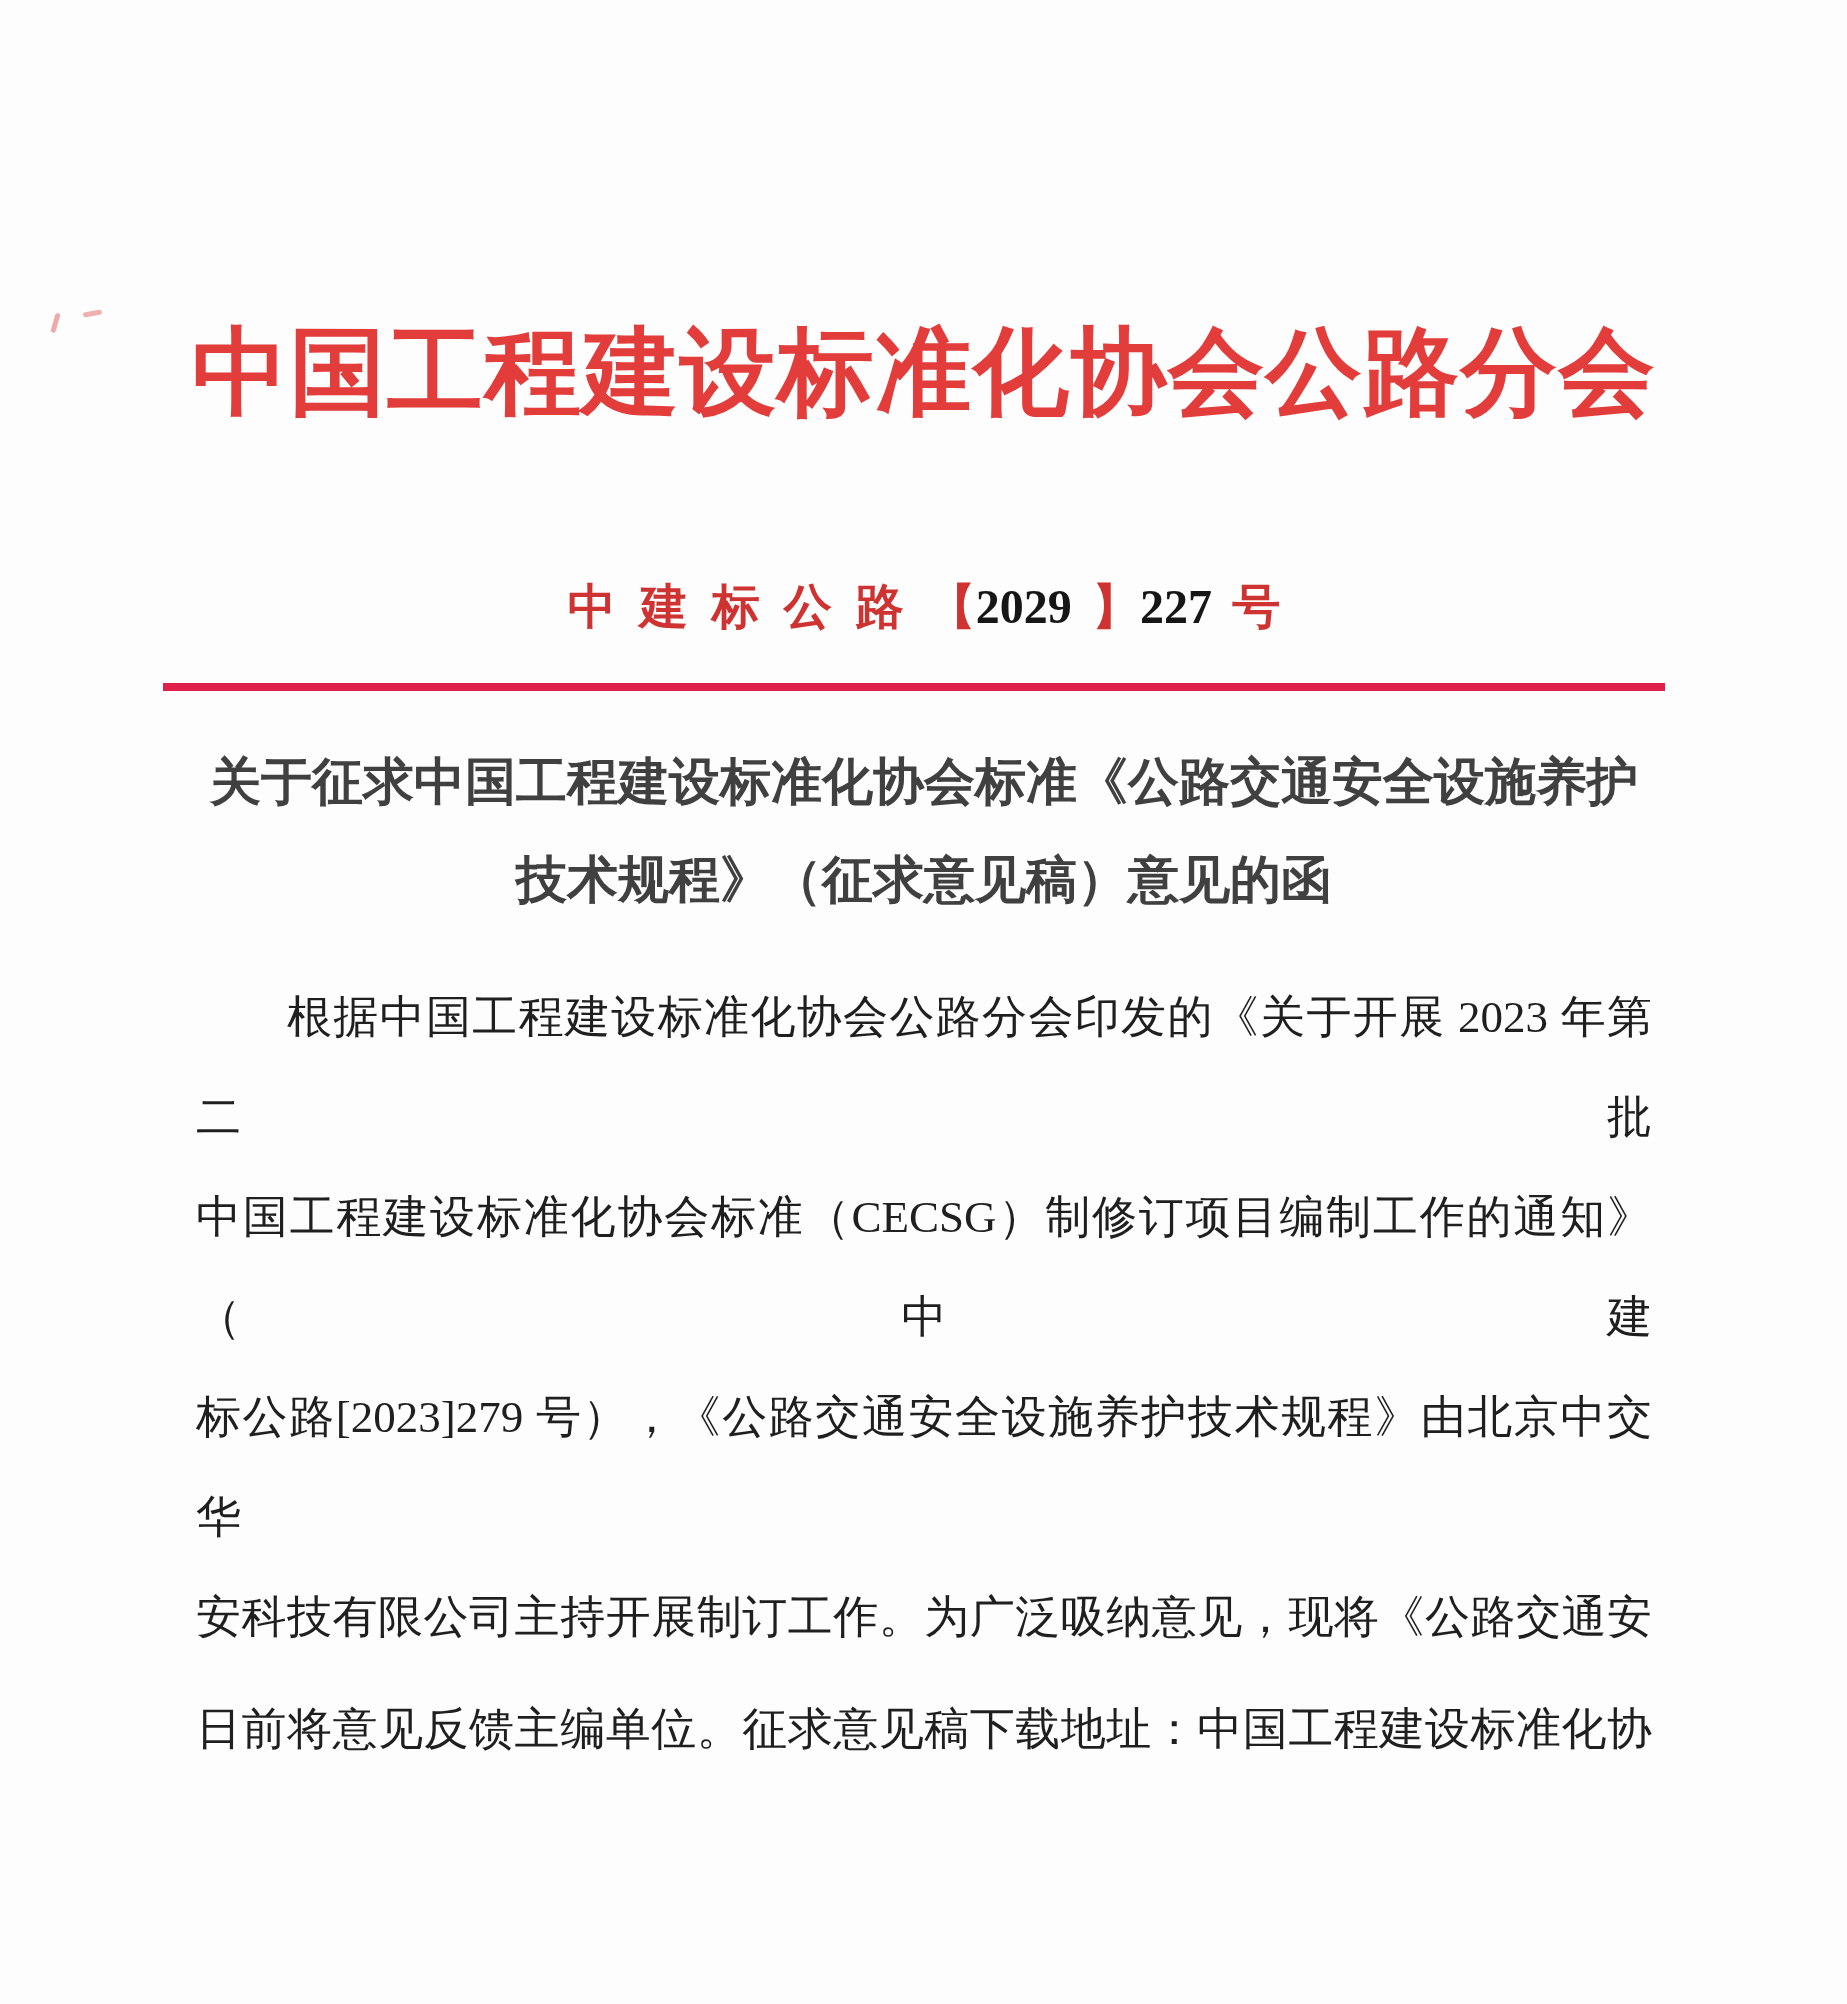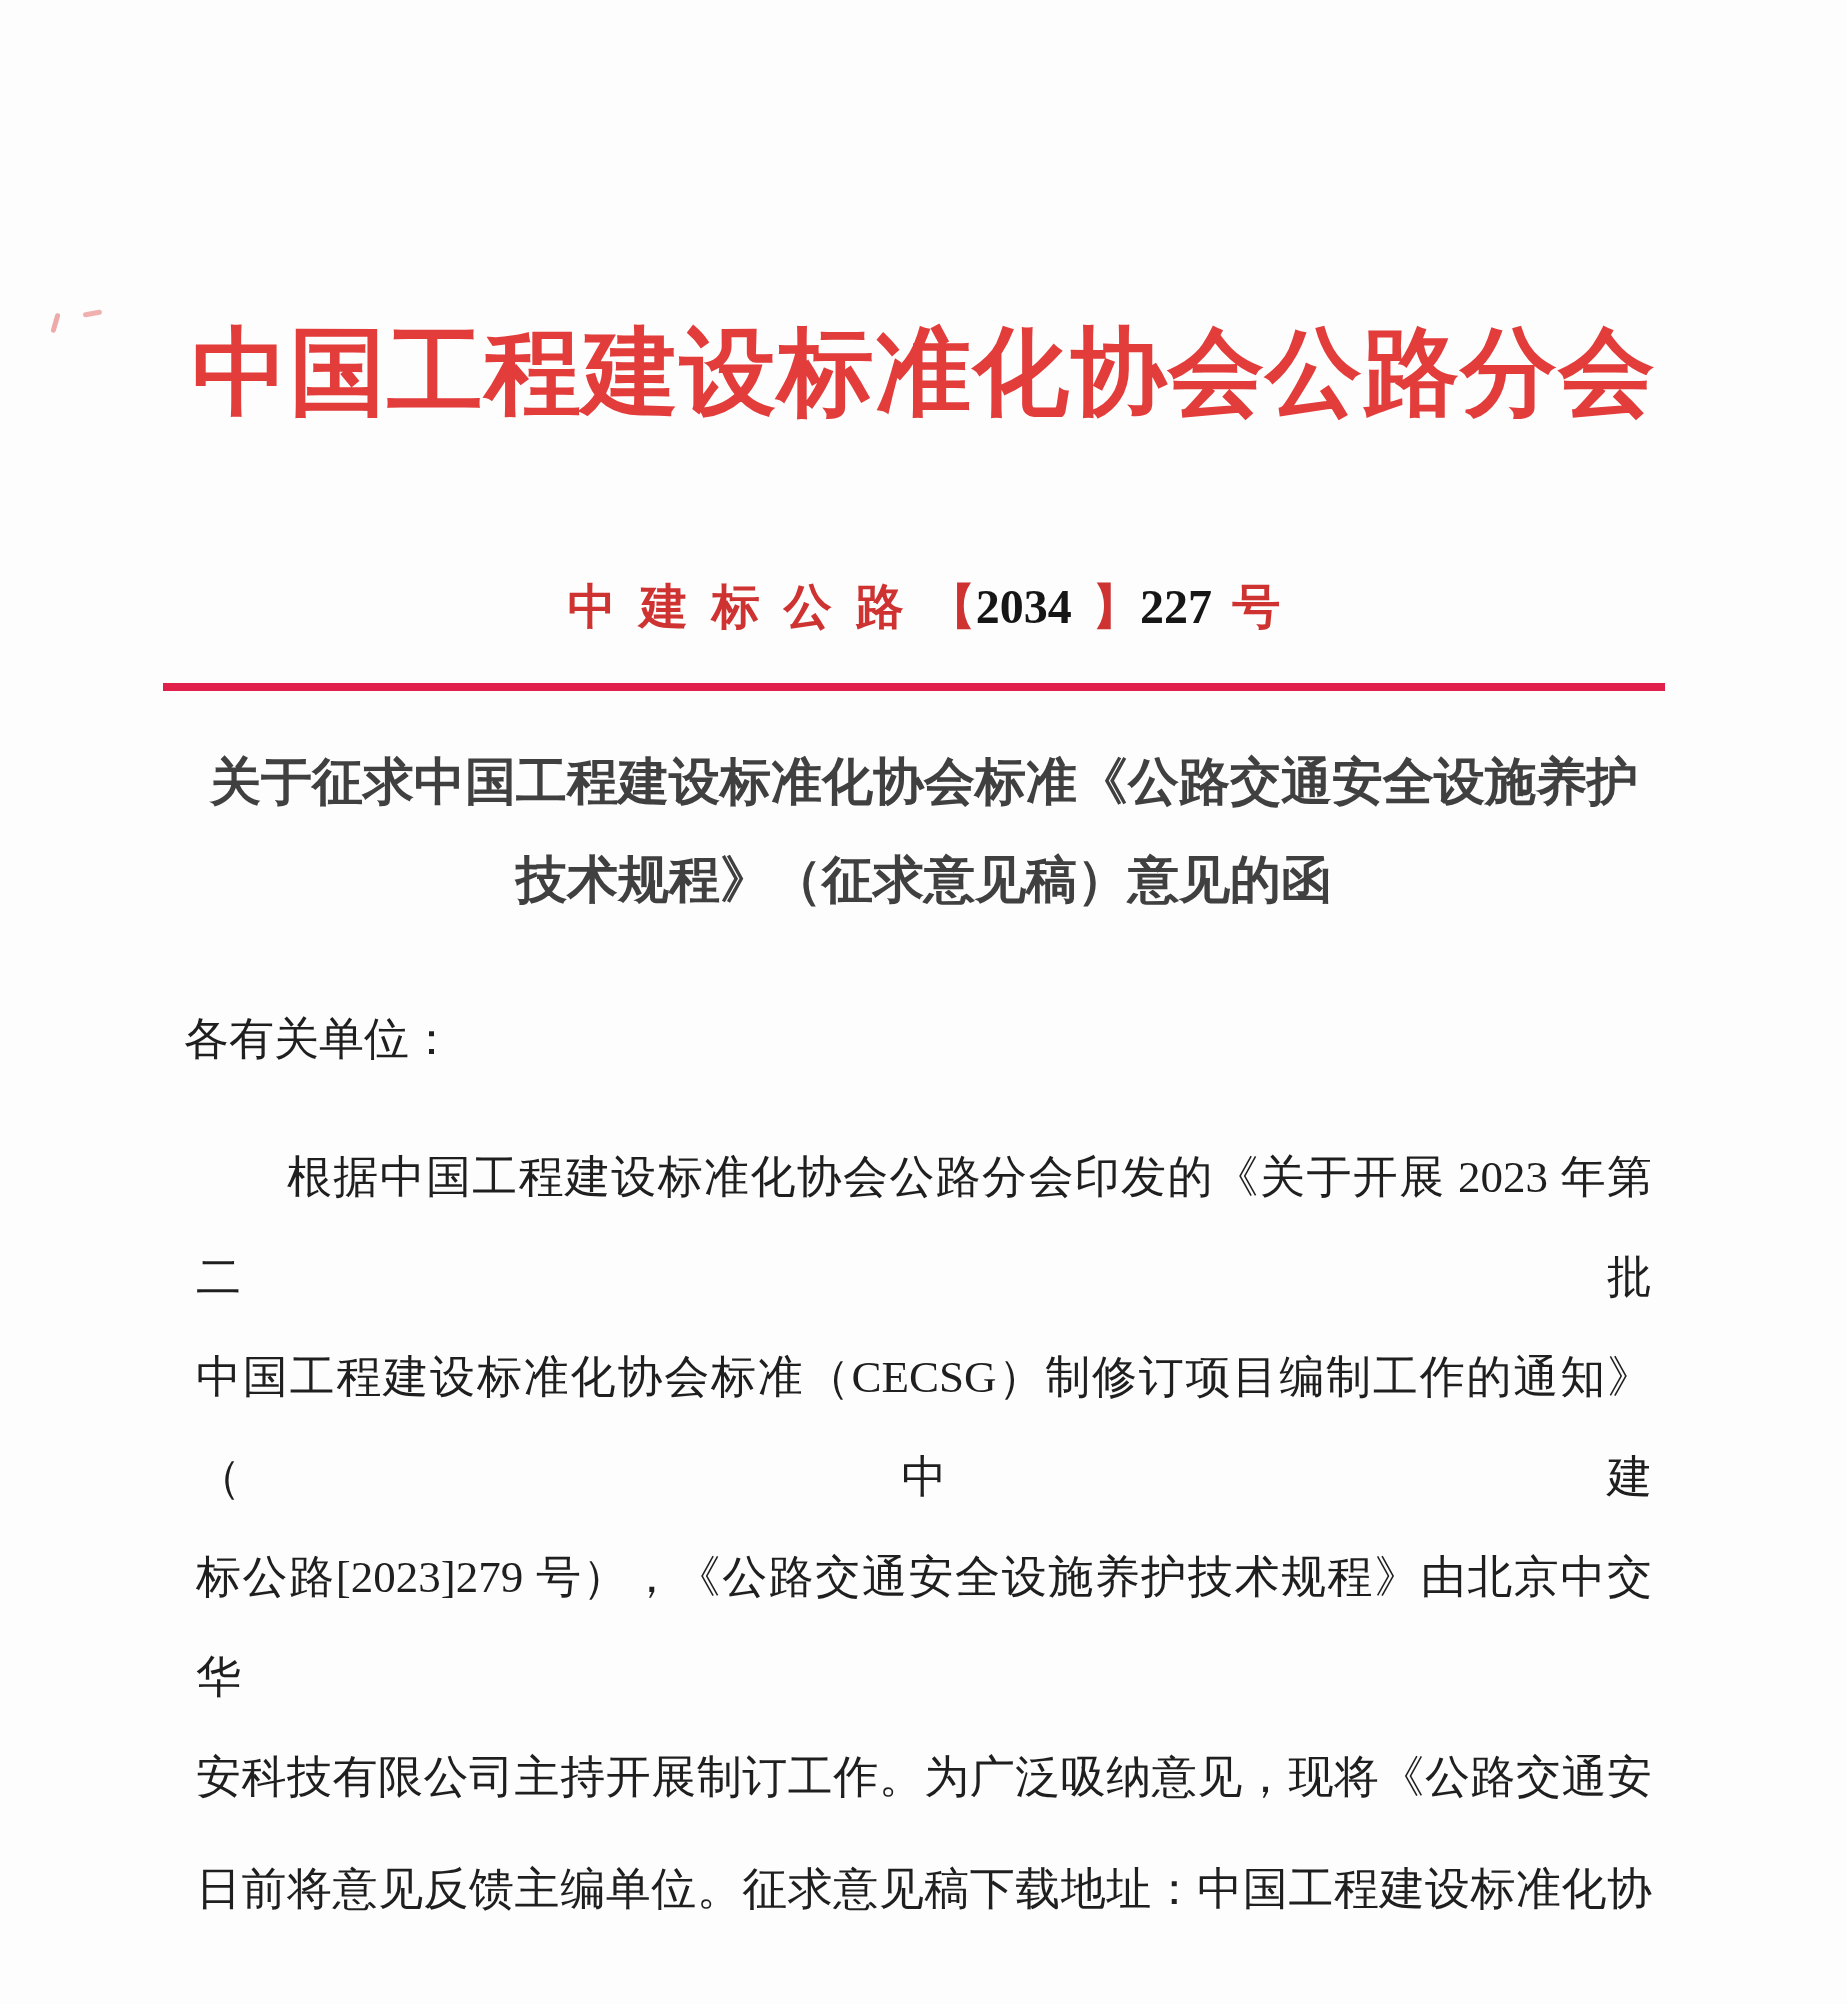--- a/index.html
+++ b/index.html
@@ -93,7 +93,7 @@
   <h1 class="org-title">中国工程建设标准化协会公路分会</h1>
 
   <div class="doc-number">
-    <span class="dn-red dn-prefix">中建标公路</span><span class="dn-red">【</span><span class="dn-black dn-year">2034</span><span class="dn-red dn-close">】</span><span class="dn-black dn-num">227</span><span class="dn-red dn-suffix">号</span>
+    <span class="dn-red dn-prefix">中建标公路</span><span class="dn-red">【</span><span class="dn-black dn-year">2029</span><span class="dn-red dn-close">】</span><span class="dn-black dn-num">227</span><span class="dn-red dn-suffix">号</span>
   </div>
 
   <div class="red-rule"></div>

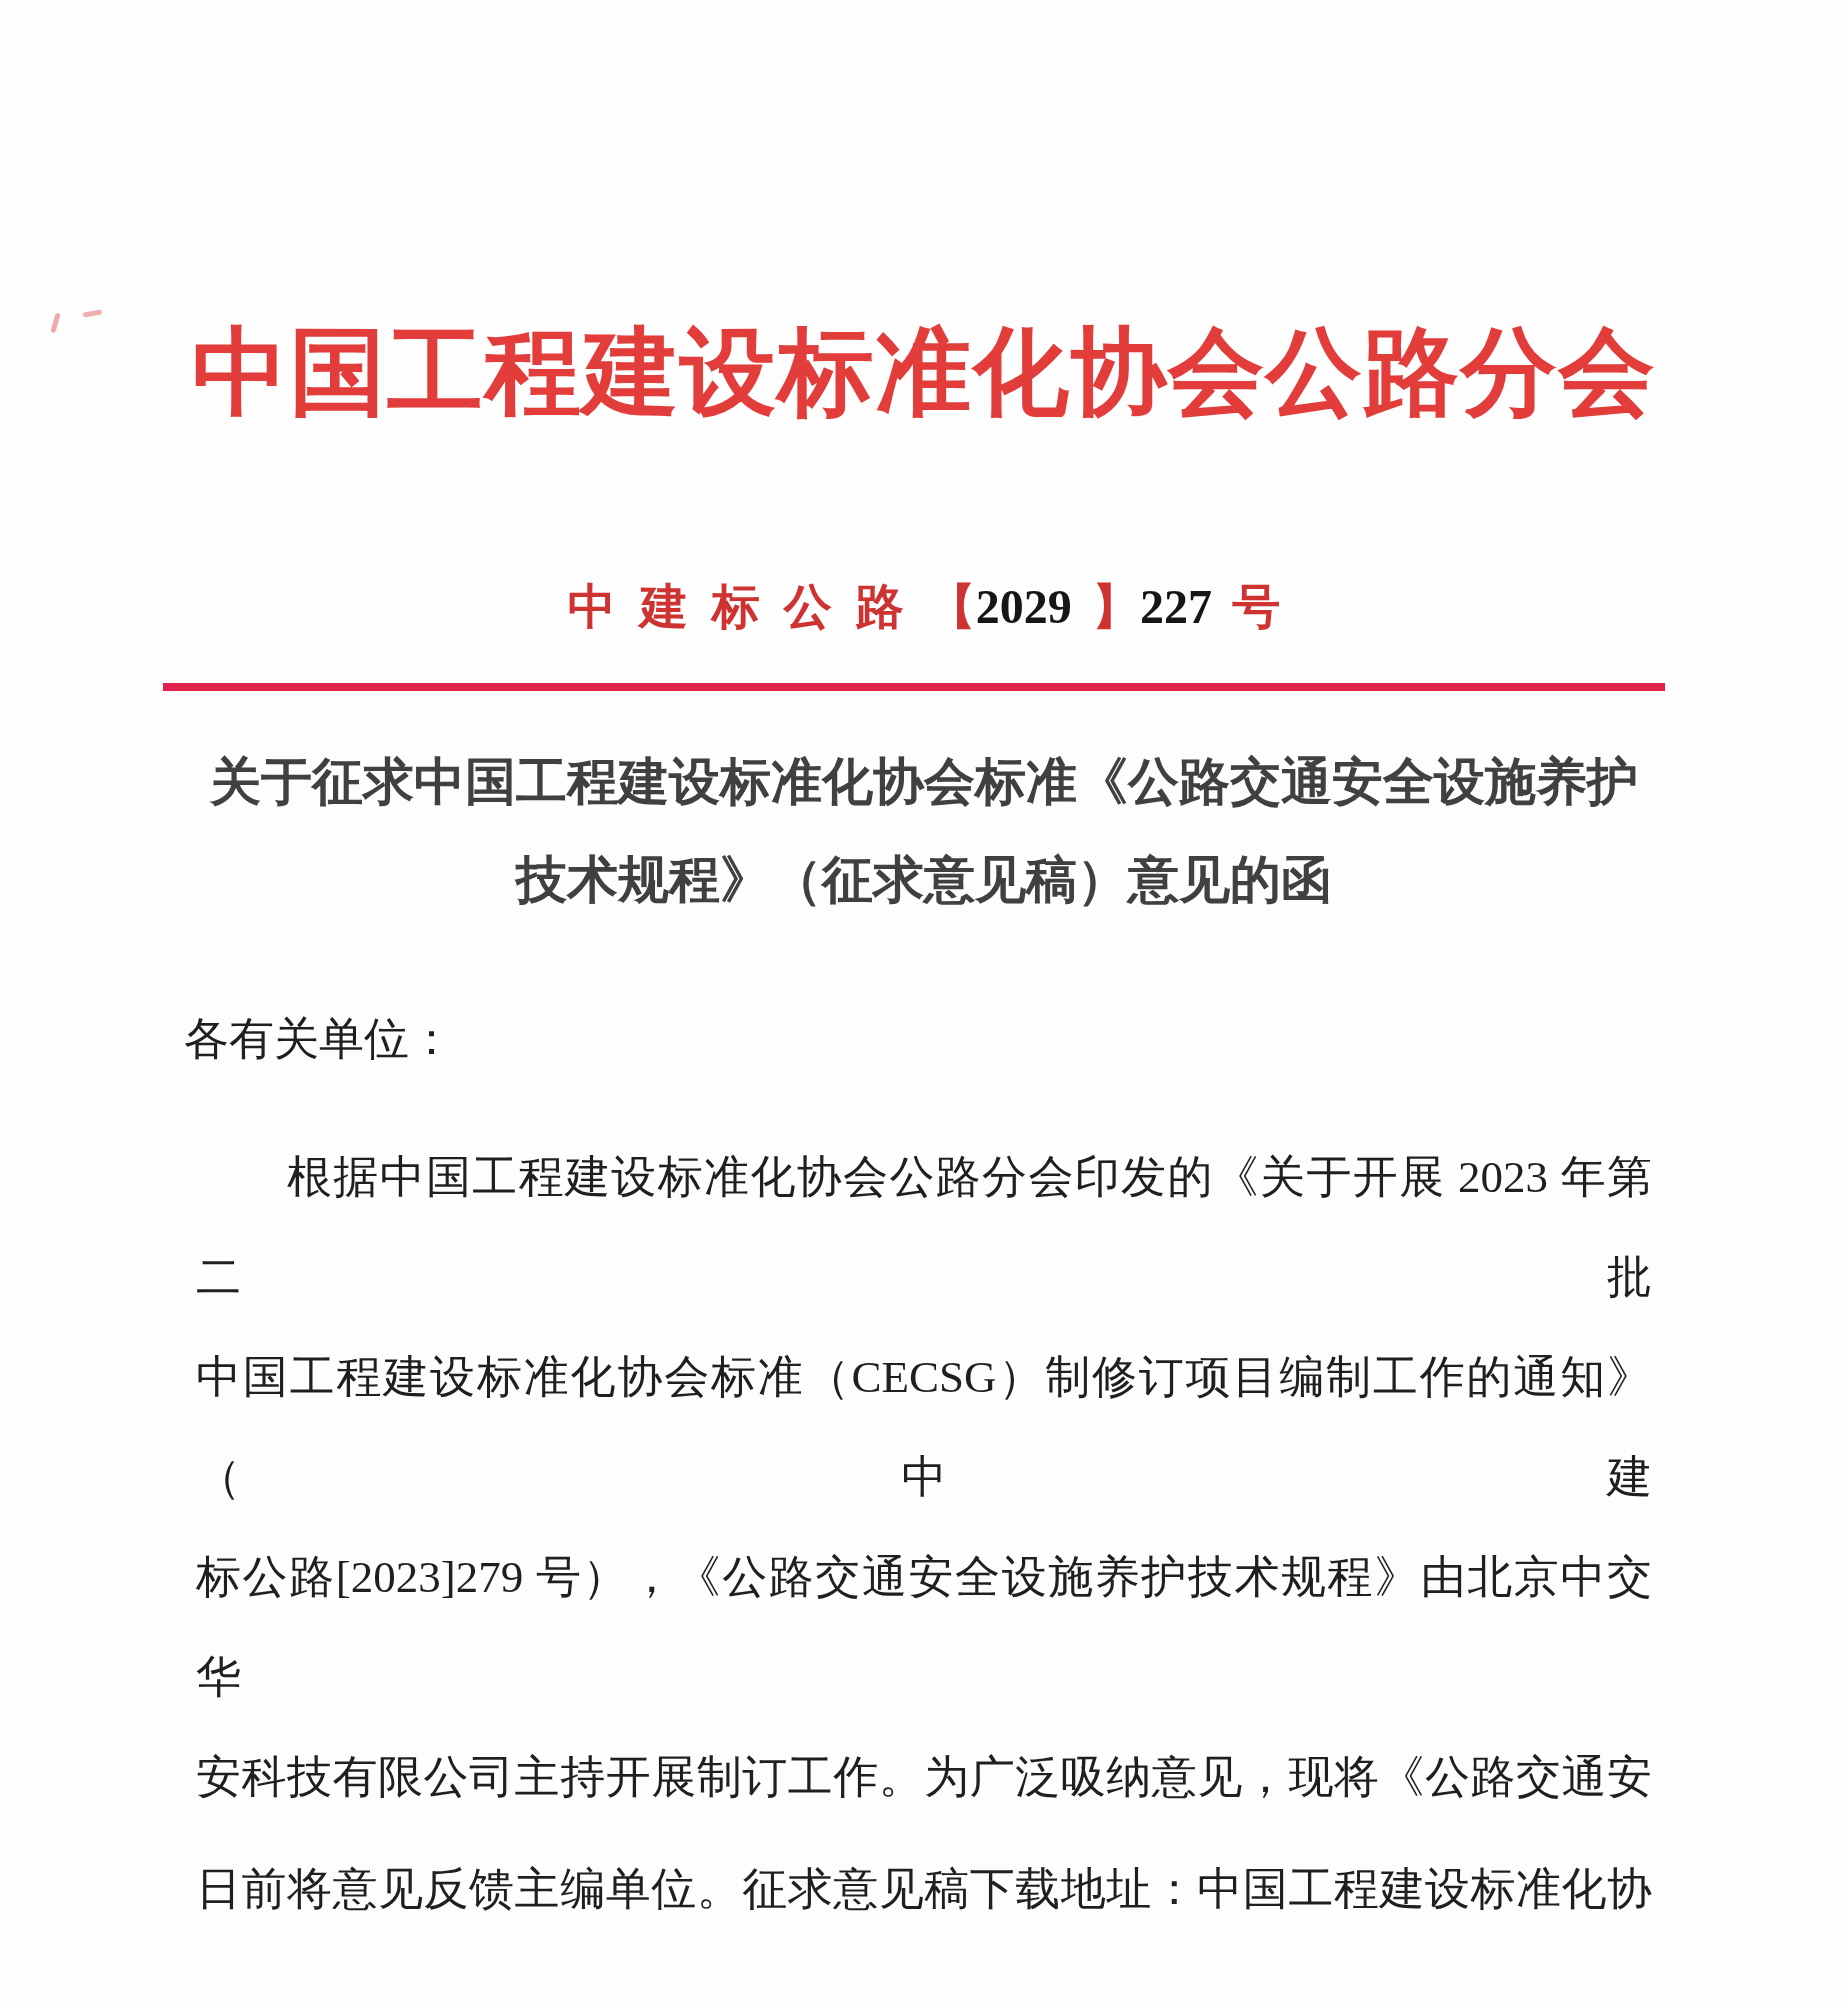--- a/index.html
+++ b/index.html
@@ -103,7 +103,6 @@
     <div>技术规程》（征求意见稿）意见的函</div>
   </div>
 
-  <div class="salutation">各有关单位：</div>
 
   <div class="body-block p1">
     <div class="bline jl ind">根据中国工程建设标准化协会公路分会印发的《关于开展 2023 年第二批</div>

